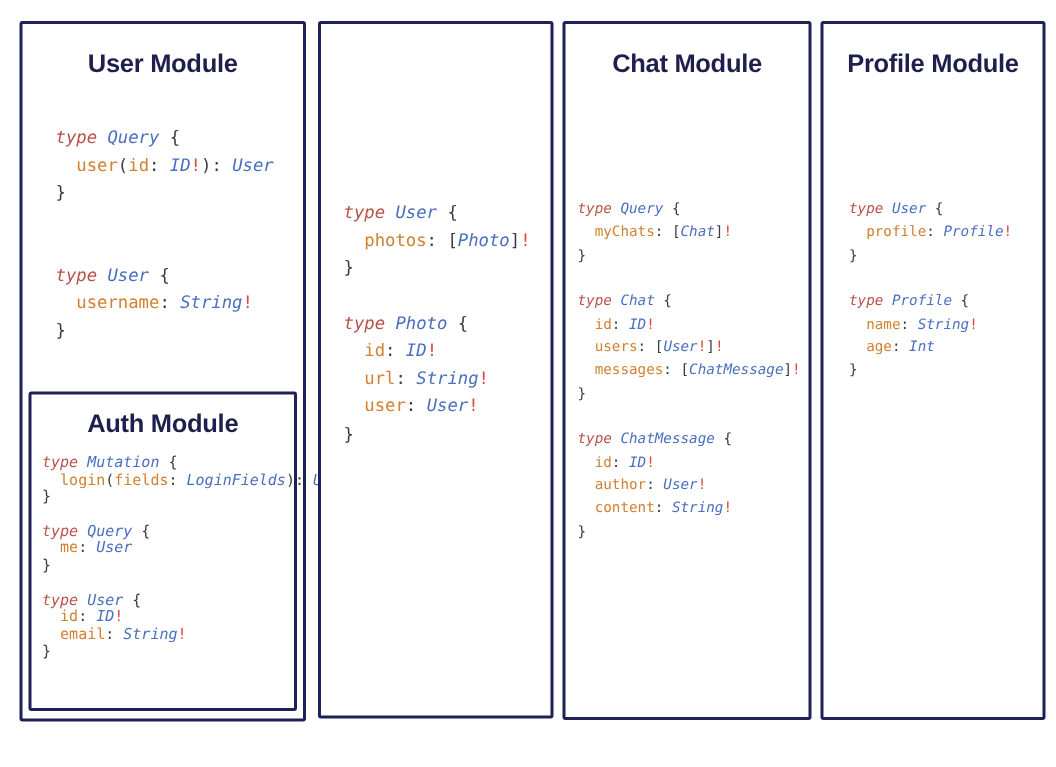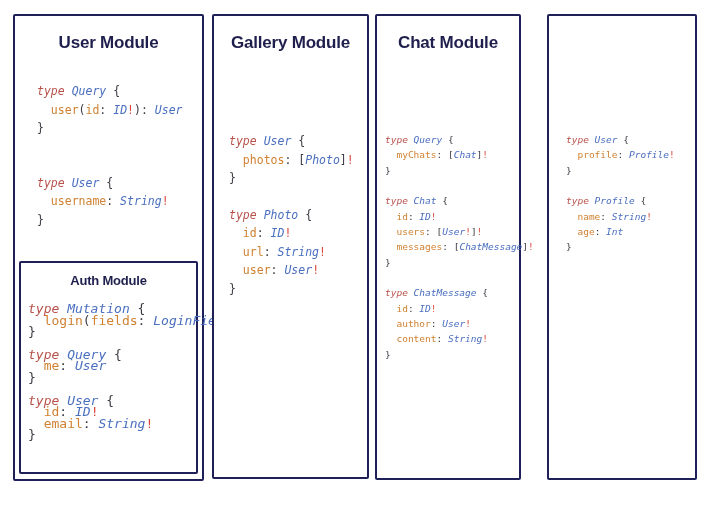--- a/index.html
+++ b/index.html
@@ -100,7 +100,6 @@
   </div>
 
   <div class="panel" id="p-gallery" style="left:212px; top:14px; width:157px; height:465px;">
-    <div class="panel-title">Gallery Module</div>
     <div class="code code-lg" id="code-gallery" style="position:absolute; left:15px; top:116px;"><div class="block"><div><span class="k-kw">type </span><span class="k-type">User</span><span class="k-punc"> {</span></div><div><span class="k-punc">  </span><span class="k-field">photos</span><span class="k-punc">: </span><span class="k-punc">[</span><span class="k-type">Photo</span><span class="k-punc">]</span><span class="k-bang">!</span></div><div><span class="k-punc">}</span></div></div><div style="height: 18px;"></div><div class="block"><div><span class="k-kw">type </span><span class="k-type">Photo</span><span class="k-punc"> {</span></div><div><span class="k-punc">  </span><span class="k-field">id</span><span class="k-punc">: </span><span class="k-type">ID</span><span class="k-bang">!</span></div><div><span class="k-punc">  </span><span class="k-field">url</span><span class="k-punc">: </span><span class="k-type">String</span><span class="k-bang">!</span></div><div><span class="k-punc">  </span><span class="k-field">user</span><span class="k-punc">: </span><span class="k-type">User</span><span class="k-bang">!</span></div><div><span class="k-punc">}</span></div></div></div>
   </div>
 

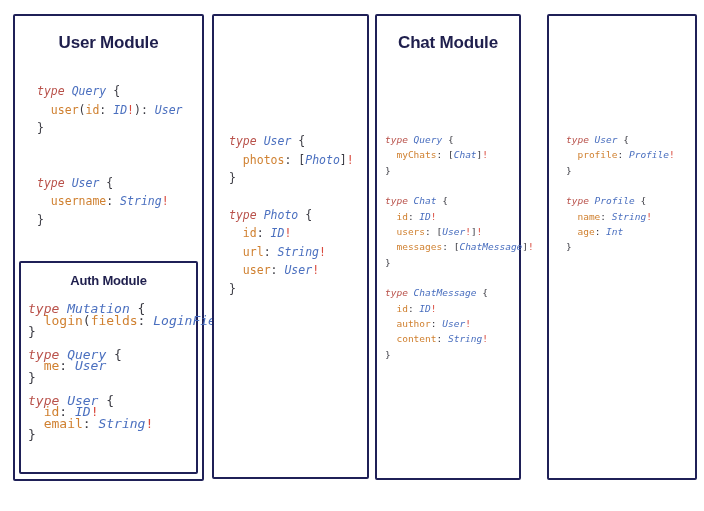--- a/index.html
+++ b/index.html
@@ -103,7 +103,7 @@
     <div class="code code-lg" id="code-gallery" style="position:absolute; left:15px; top:116px;"><div class="block"><div><span class="k-kw">type </span><span class="k-type">User</span><span class="k-punc"> {</span></div><div><span class="k-punc">  </span><span class="k-field">photos</span><span class="k-punc">: </span><span class="k-punc">[</span><span class="k-type">Photo</span><span class="k-punc">]</span><span class="k-bang">!</span></div><div><span class="k-punc">}</span></div></div><div style="height: 18px;"></div><div class="block"><div><span class="k-kw">type </span><span class="k-type">Photo</span><span class="k-punc"> {</span></div><div><span class="k-punc">  </span><span class="k-field">id</span><span class="k-punc">: </span><span class="k-type">ID</span><span class="k-bang">!</span></div><div><span class="k-punc">  </span><span class="k-field">url</span><span class="k-punc">: </span><span class="k-type">String</span><span class="k-bang">!</span></div><div><span class="k-punc">  </span><span class="k-field">user</span><span class="k-punc">: </span><span class="k-type">User</span><span class="k-bang">!</span></div><div><span class="k-punc">}</span></div></div></div>
   </div>
 
-  <div class="panel" id="p-chat" style="left:375px; top:14px; width:146px; height:466px;">
+  <div class="panel" id="p-chat" style="left:375px; top:14px; width:166px; height:466px;">
     <div class="panel-title">Chat Module</div>
     <div class="code code-lg" id="code-chat" style="position:absolute; left:8px; top:116px; font-size:9.5px; line-height:15.4px;"><div class="block"><div><span class="k-kw">type </span><span class="k-type">Query</span><span class="k-punc"> {</span></div><div><span class="k-punc">  </span><span class="k-field">myChats</span><span class="k-punc">: </span><span class="k-punc">[</span><span class="k-type">Chat</span><span class="k-punc">]</span><span class="k-bang">!</span></div><div><span class="k-punc">}</span></div></div><div style="height: 15px;"></div><div class="block"><div><span class="k-kw">type </span><span class="k-type">Chat</span><span class="k-punc"> {</span></div><div><span class="k-punc">  </span><span class="k-field">id</span><span class="k-punc">: </span><span class="k-type">ID</span><span class="k-bang">!</span></div><div><span class="k-punc">  </span><span class="k-field">users</span><span class="k-punc">: </span><span class="k-punc">[</span><span class="k-type">User</span><span class="k-bang">!</span><span class="k-punc">]</span><span class="k-bang">!</span></div><div><span class="k-punc">  </span><span class="k-field">messages</span><span class="k-punc">: </span><span class="k-punc">[</span><span class="k-type">ChatMessage</span><span class="k-punc">]</span><span class="k-bang">!</span></div><div><span class="k-punc">}</span></div></div><div style="height: 15px;"></div><div class="block"><div><span class="k-kw">type </span><span class="k-type">ChatMessage</span><span class="k-punc"> {</span></div><div><span class="k-punc">  </span><span class="k-field">id</span><span class="k-punc">: </span><span class="k-type">ID</span><span class="k-bang">!</span></div><div><span class="k-punc">  </span><span class="k-field">author</span><span class="k-punc">: </span><span class="k-type">User</span><span class="k-bang">!</span></div><div><span class="k-punc">  </span><span class="k-field">content</span><span class="k-punc">: </span><span class="k-type">String</span><span class="k-bang">!</span></div><div><span class="k-punc">}</span></div></div></div>
   </div>

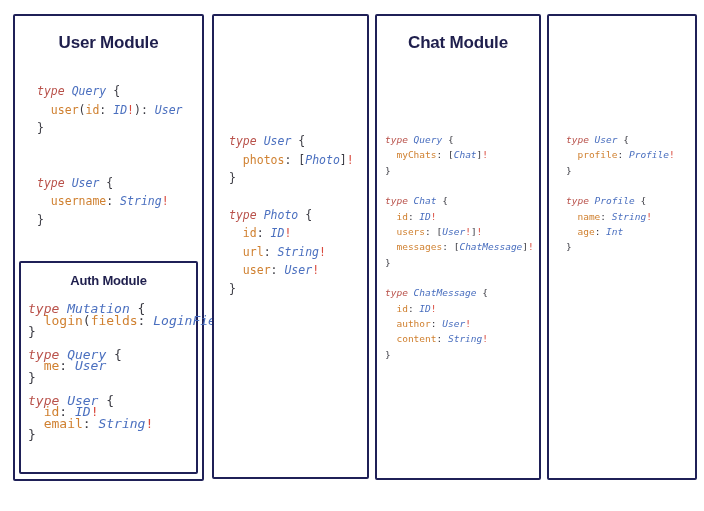--- a/index.html
+++ b/index.html
@@ -109,6 +109,7 @@
   </div>
 
   <div class="panel" id="p-profile" style="left:547px; top:14px; width:150px; height:466px;">
+    <div class="panel-title">Profile Module</div>
     <div class="code code-lg" id="code-profile" style="position:absolute; left:17px; top:116px; font-size:9.5px; line-height:15.4px;"><div class="block"><div><span class="k-kw">type </span><span class="k-type">User</span><span class="k-punc"> {</span></div><div><span class="k-punc">  </span><span class="k-field">profile</span><span class="k-punc">: </span><span class="k-type">Profile</span><span class="k-bang">!</span></div><div><span class="k-punc">}</span></div></div><div style="height: 15px;"></div><div class="block"><div><span class="k-kw">type </span><span class="k-type">Profile</span><span class="k-punc"> {</span></div><div><span class="k-punc">  </span><span class="k-field">name</span><span class="k-punc">: </span><span class="k-type">String</span><span class="k-bang">!</span></div><div><span class="k-punc">  </span><span class="k-field">age</span><span class="k-punc">: </span><span class="k-type">Int</span></div><div><span class="k-punc">}</span></div></div></div>
   </div>
 

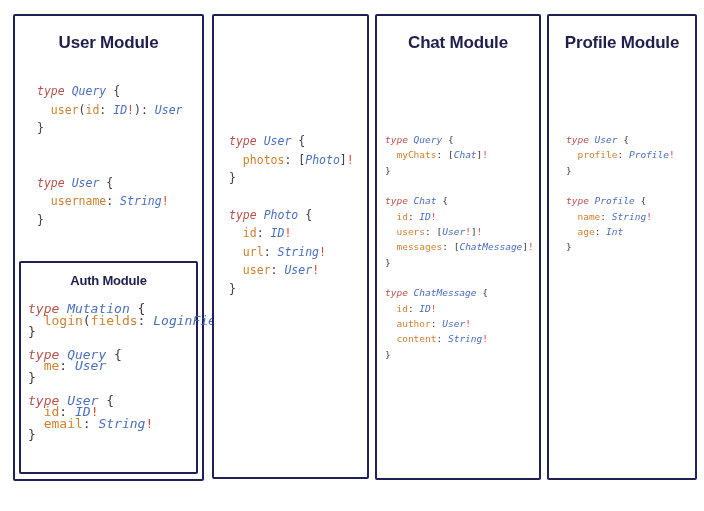--- a/index.html
+++ b/index.html
@@ -55,7 +55,7 @@
     border-radius: 2px;
   }
   .subpanel > .panel-title {
-    font-size: 13px;
+    font-size: 17px;
     margin-top: 10px;
   }
 

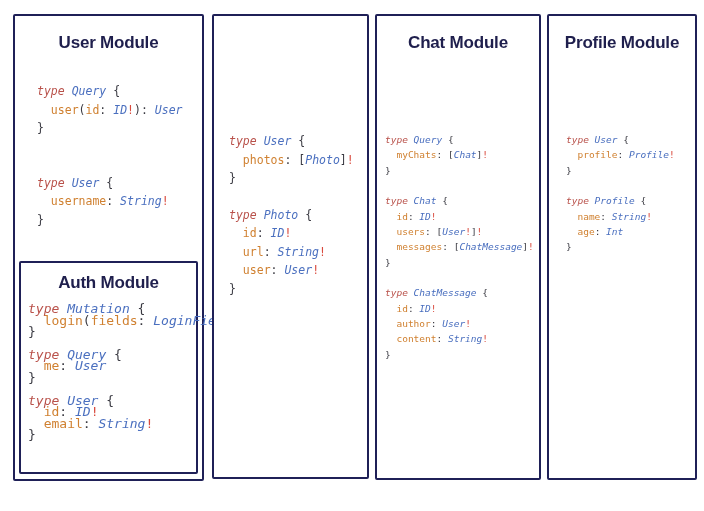--- a/index.html
+++ b/index.html
@@ -70,7 +70,7 @@
     line-height: 18.5px;
   }
   .code-sm {
-    font-size: 13px;
+    font-size: 10px;
     line-height: 11.6px;
   }
 

